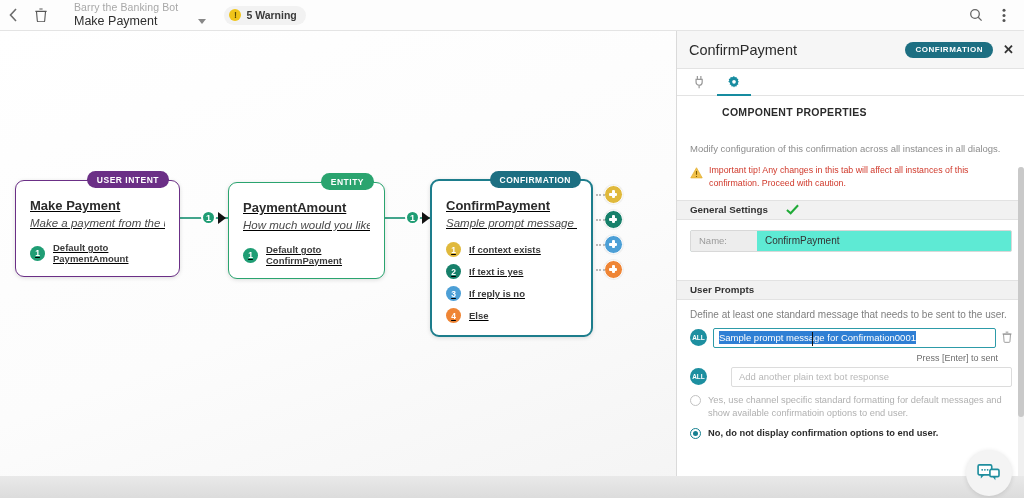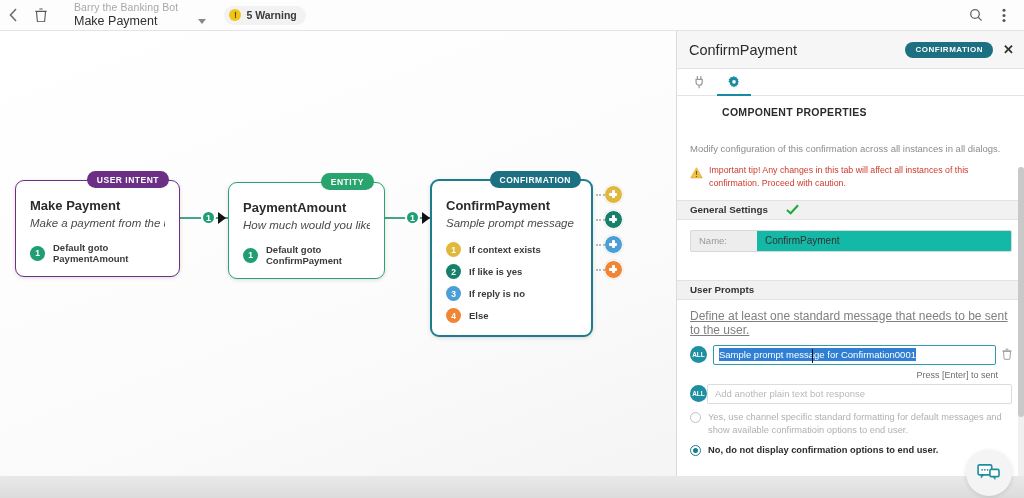--- a/index.html
+++ b/index.html
@@ -74,6 +74,7 @@
     position: absolute; background: #fff; border-radius: 9px;
     box-shadow: 0 1px 4px rgba(0,0,0,.13);
     padding: 13px 14px 12px 14px;
+    text-decoration: underline;
   }
   .node-intent { left: 15px; top: 149px; width: 165px; border: 1.6px solid #6b2f86; }
   .node-entity { left: 228px; top: 151px; width: 157px; border: 1.6px solid #2aa46f; }

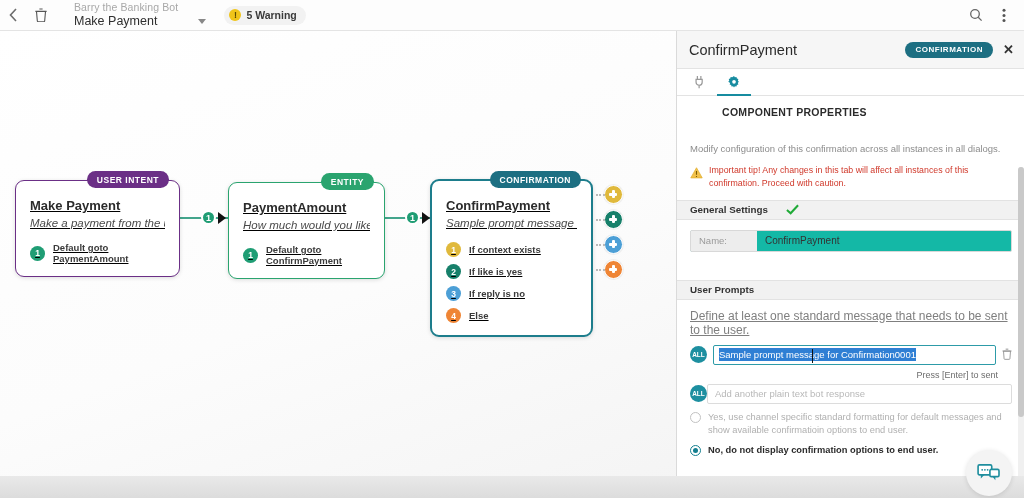--- a/index.html
+++ b/index.html
@@ -177,7 +177,7 @@
 
   .field-row {
     margin: 10px 13px 0 13px; height: 22px; display: flex;
-    border: 1px solid #d8d8d8; border-radius: 2px; background: #14b8a6;
+    border: 1px solid #d8d8d8; border-radius: 2px; background: #5eead4;
   }
   .field-key {
     width: 66px; background: #ededed; display: flex; align-items: center;

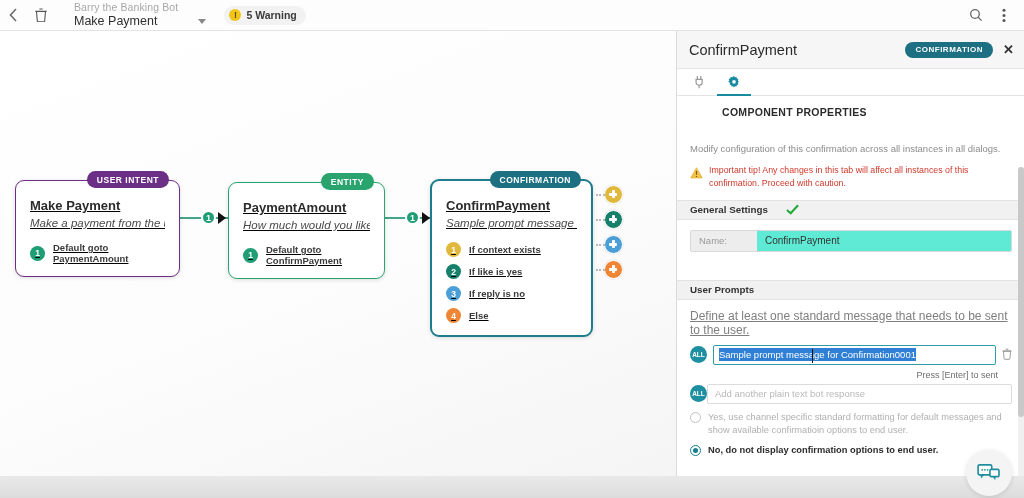--- a/index.html
+++ b/index.html
@@ -351,7 +351,7 @@
         </div>
         <div class="node-row">
           <span class="row-num" style="background:#17806a">2</span>
-          <span class="row-lbl">If like is yes</span>
+          <span class="row-lbl">If text is yes</span>
         </div>
         <div class="node-row">
           <span class="row-num" style="background:#4c9fd6">3</span>

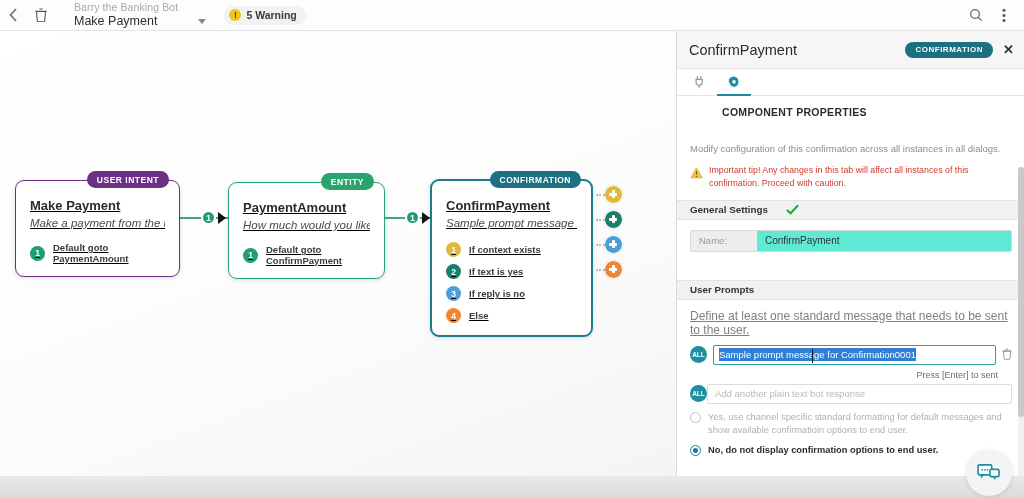--- a/index.html
+++ b/index.html
@@ -190,7 +190,7 @@
   }
   .gap-block { height: 28px; }
 
-  .prompt-desc { font-size: 12px; color: #7f7f7f; padding: 9px 10px 0 13px; text-decoration: underline; }
+  .prompt-desc { font-size: 10px; color: #7f7f7f; padding: 9px 10px 0 13px; }
   .prompt-row { display: flex; align-items: center; gap: 6px; padding: 8px 13px 0 13px; }
   .chip-all {
     width: 17px; height: 17px; border-radius: 50%; flex: none; background: #1d8fa0;

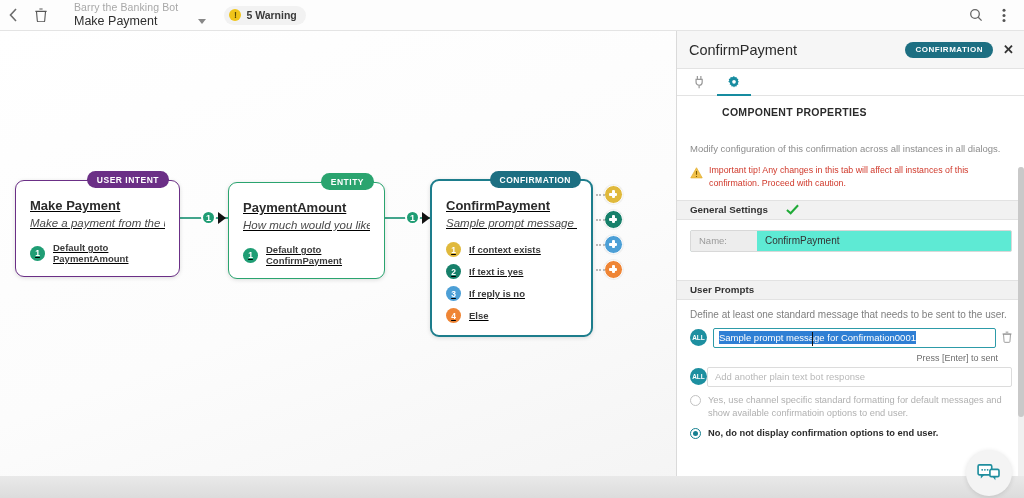--- a/index.html
+++ b/index.html
@@ -213,7 +213,7 @@
   .press-enter {
     text-align: right; font-size: 9px; color: #6d6d6d; padding: 5px 27px 0 0;
   }
-  .prompt-row2 { display: flex; align-items: center; gap: 0; padding: 4px 13px 0 13px; justify-content: space-between; }
+  .prompt-row2 { display: flex; align-items: center; gap: 24px; padding: 4px 13px 0 13px; justify-content: space-between; }
   .prompt-placeholder {
     flex: 1; height: 20px; border: 1px solid #dcdcdc; border-radius: 2px;
     display: flex; align-items: center; padding: 0 7px; background: #fff;

